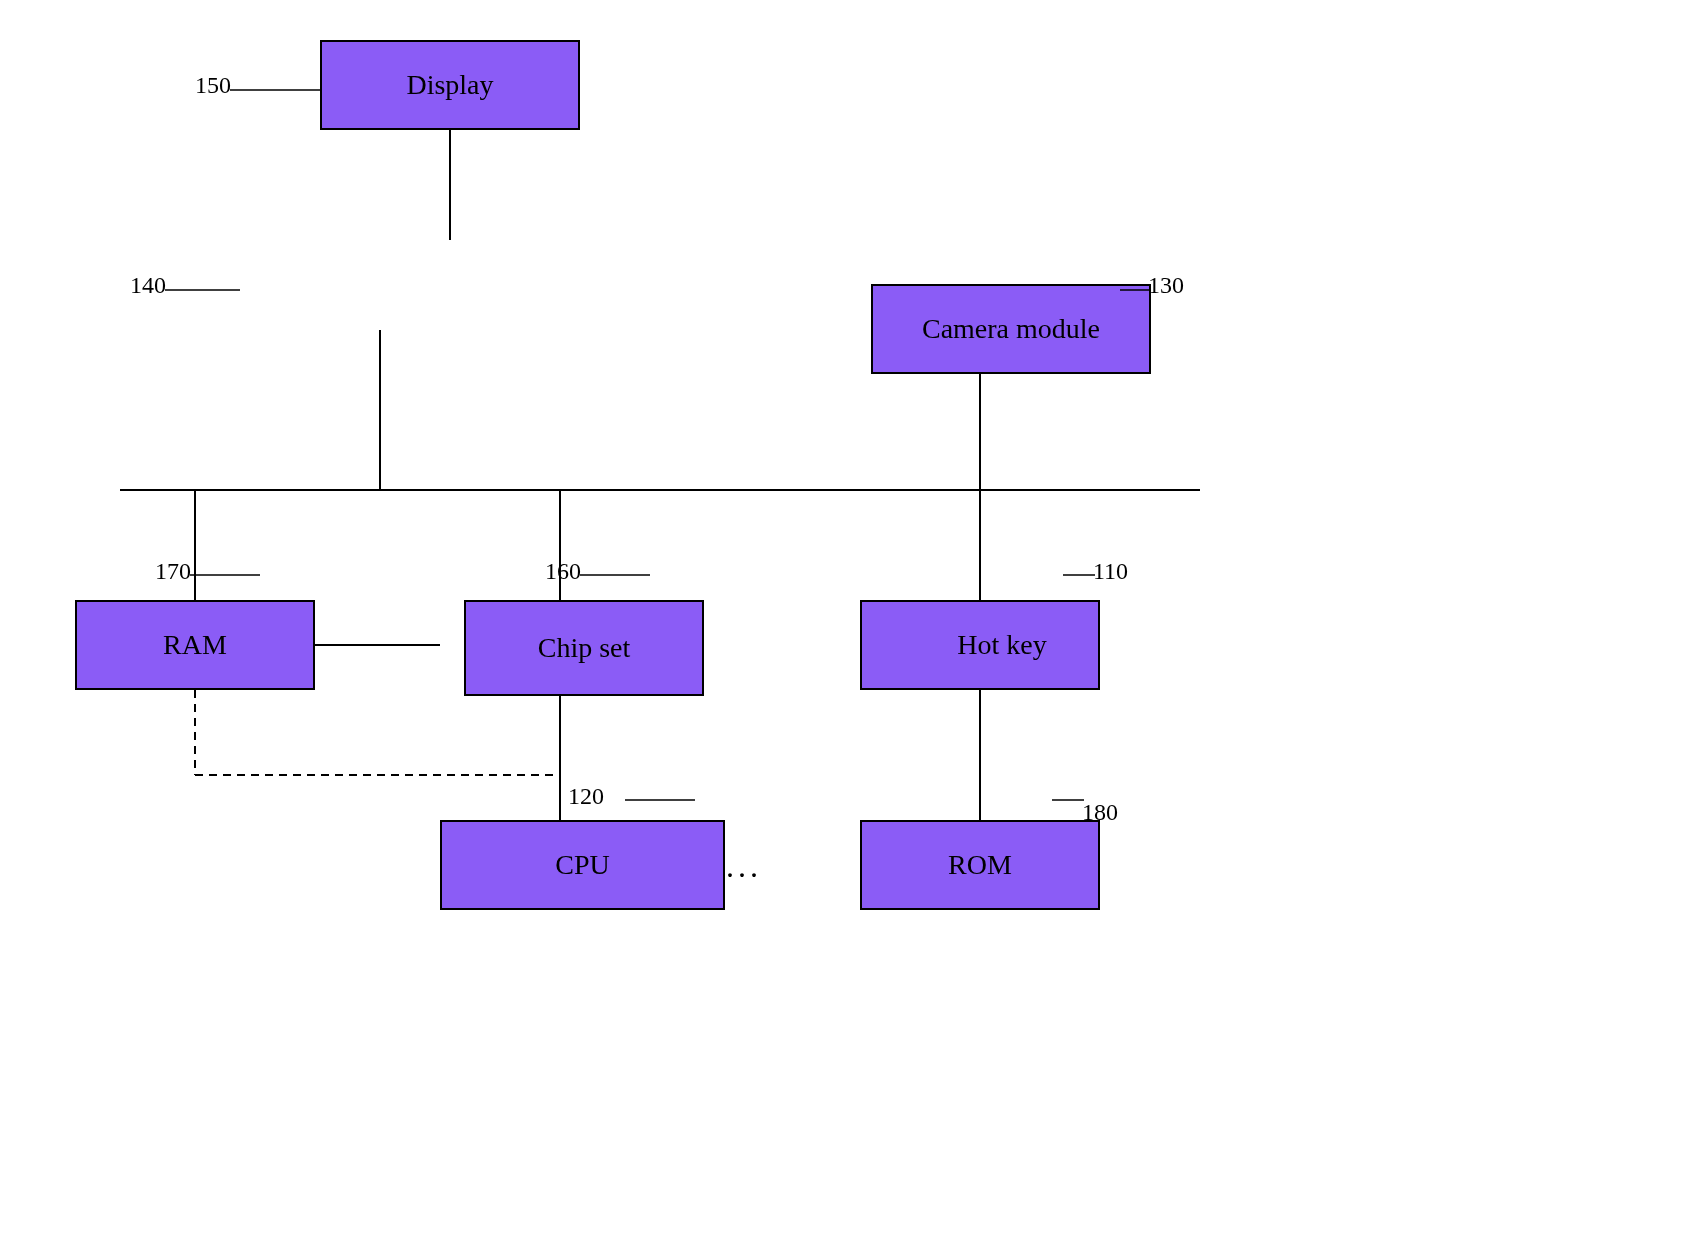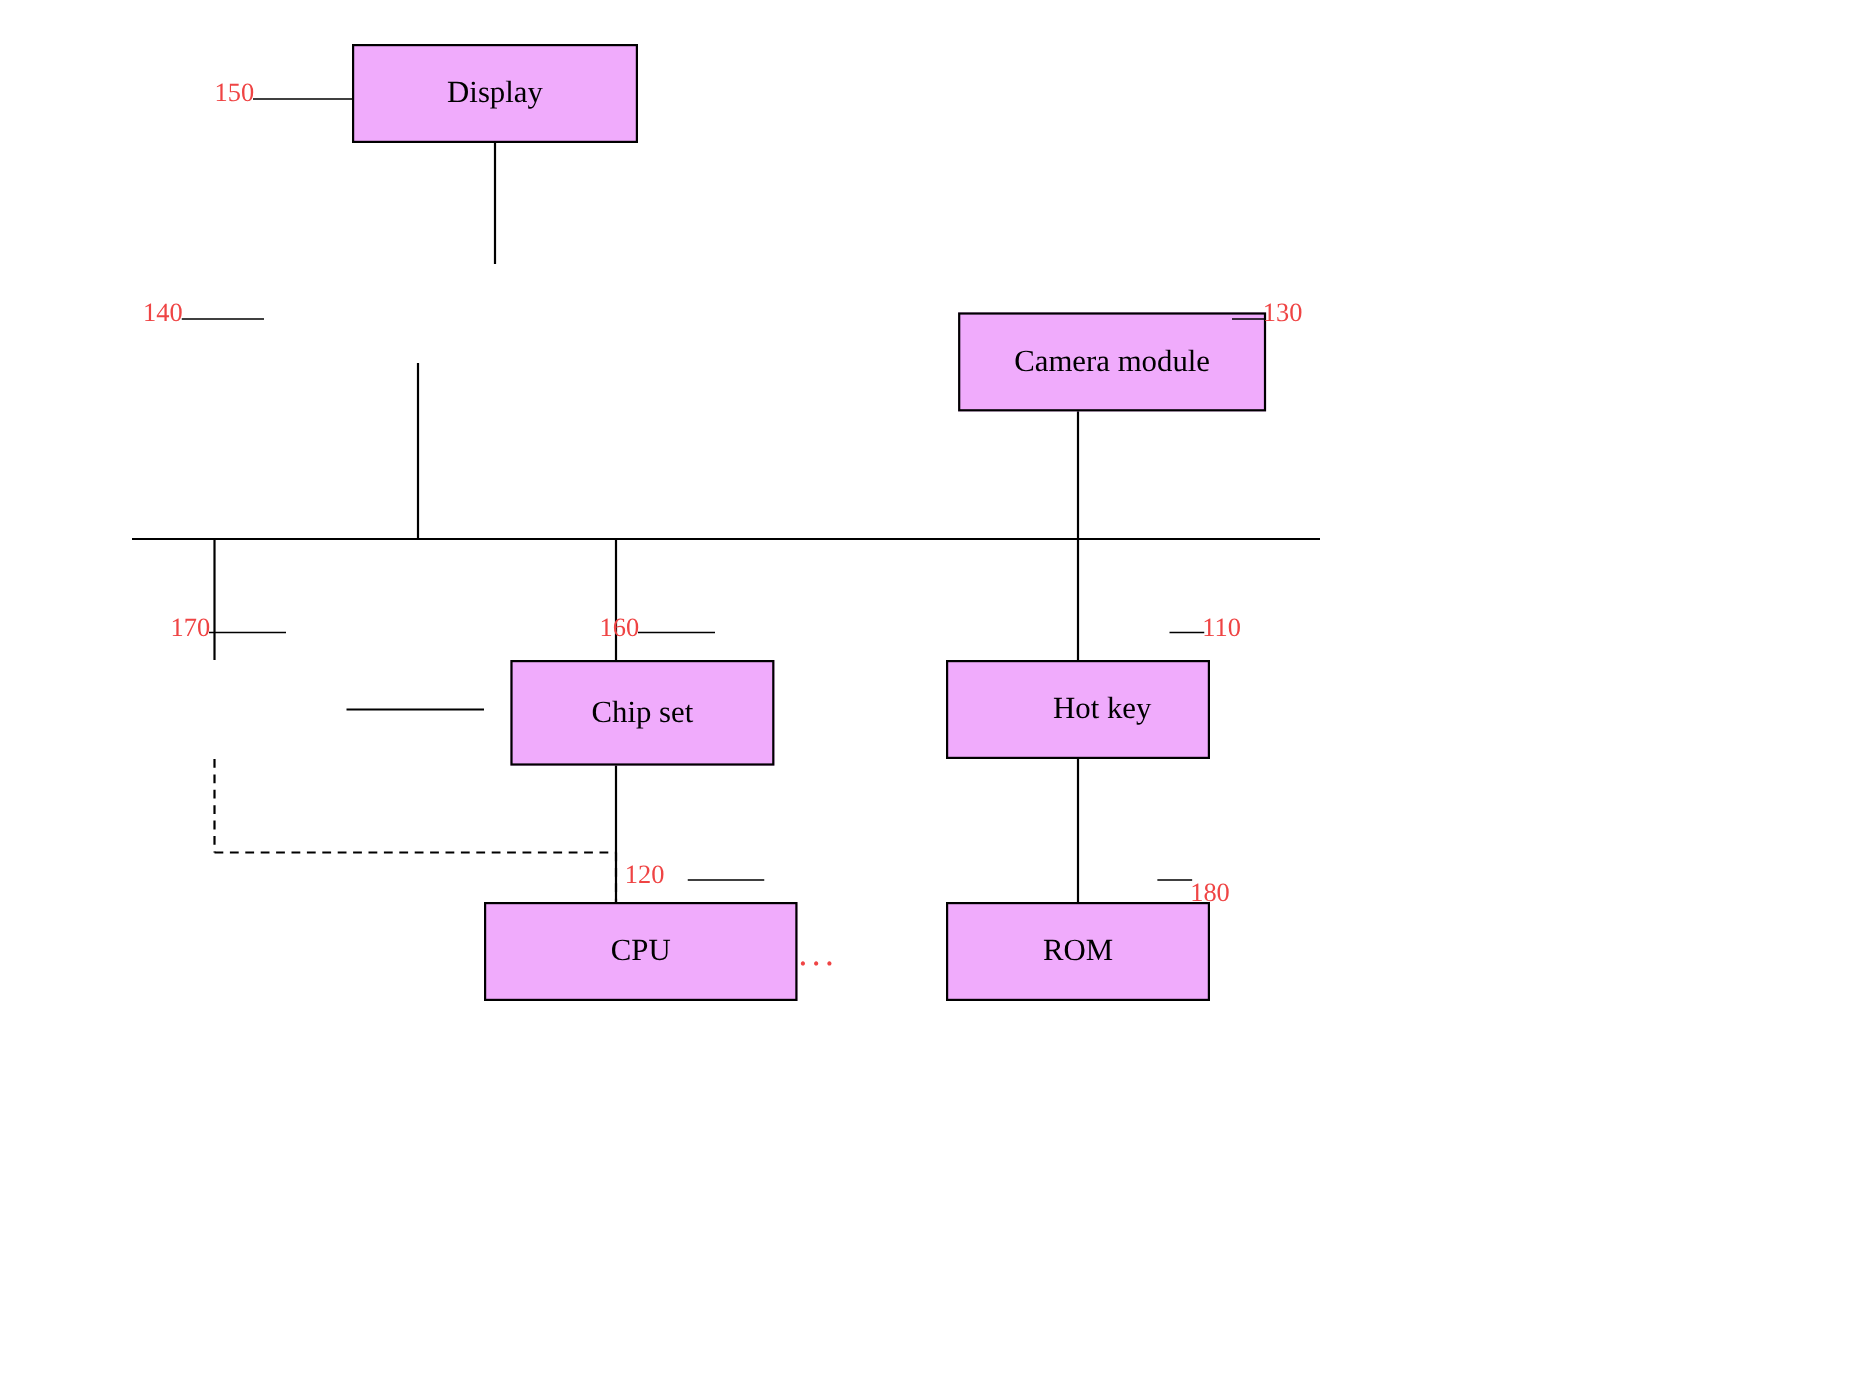--- a/index.html
+++ b/index.html
@@ -29,7 +29,7 @@
     .label {
       position: absolute;
       font-size: 24px;
-      color: #ef4444;
+      color: #000000;
     }
     svg.lines {
       position: absolute;

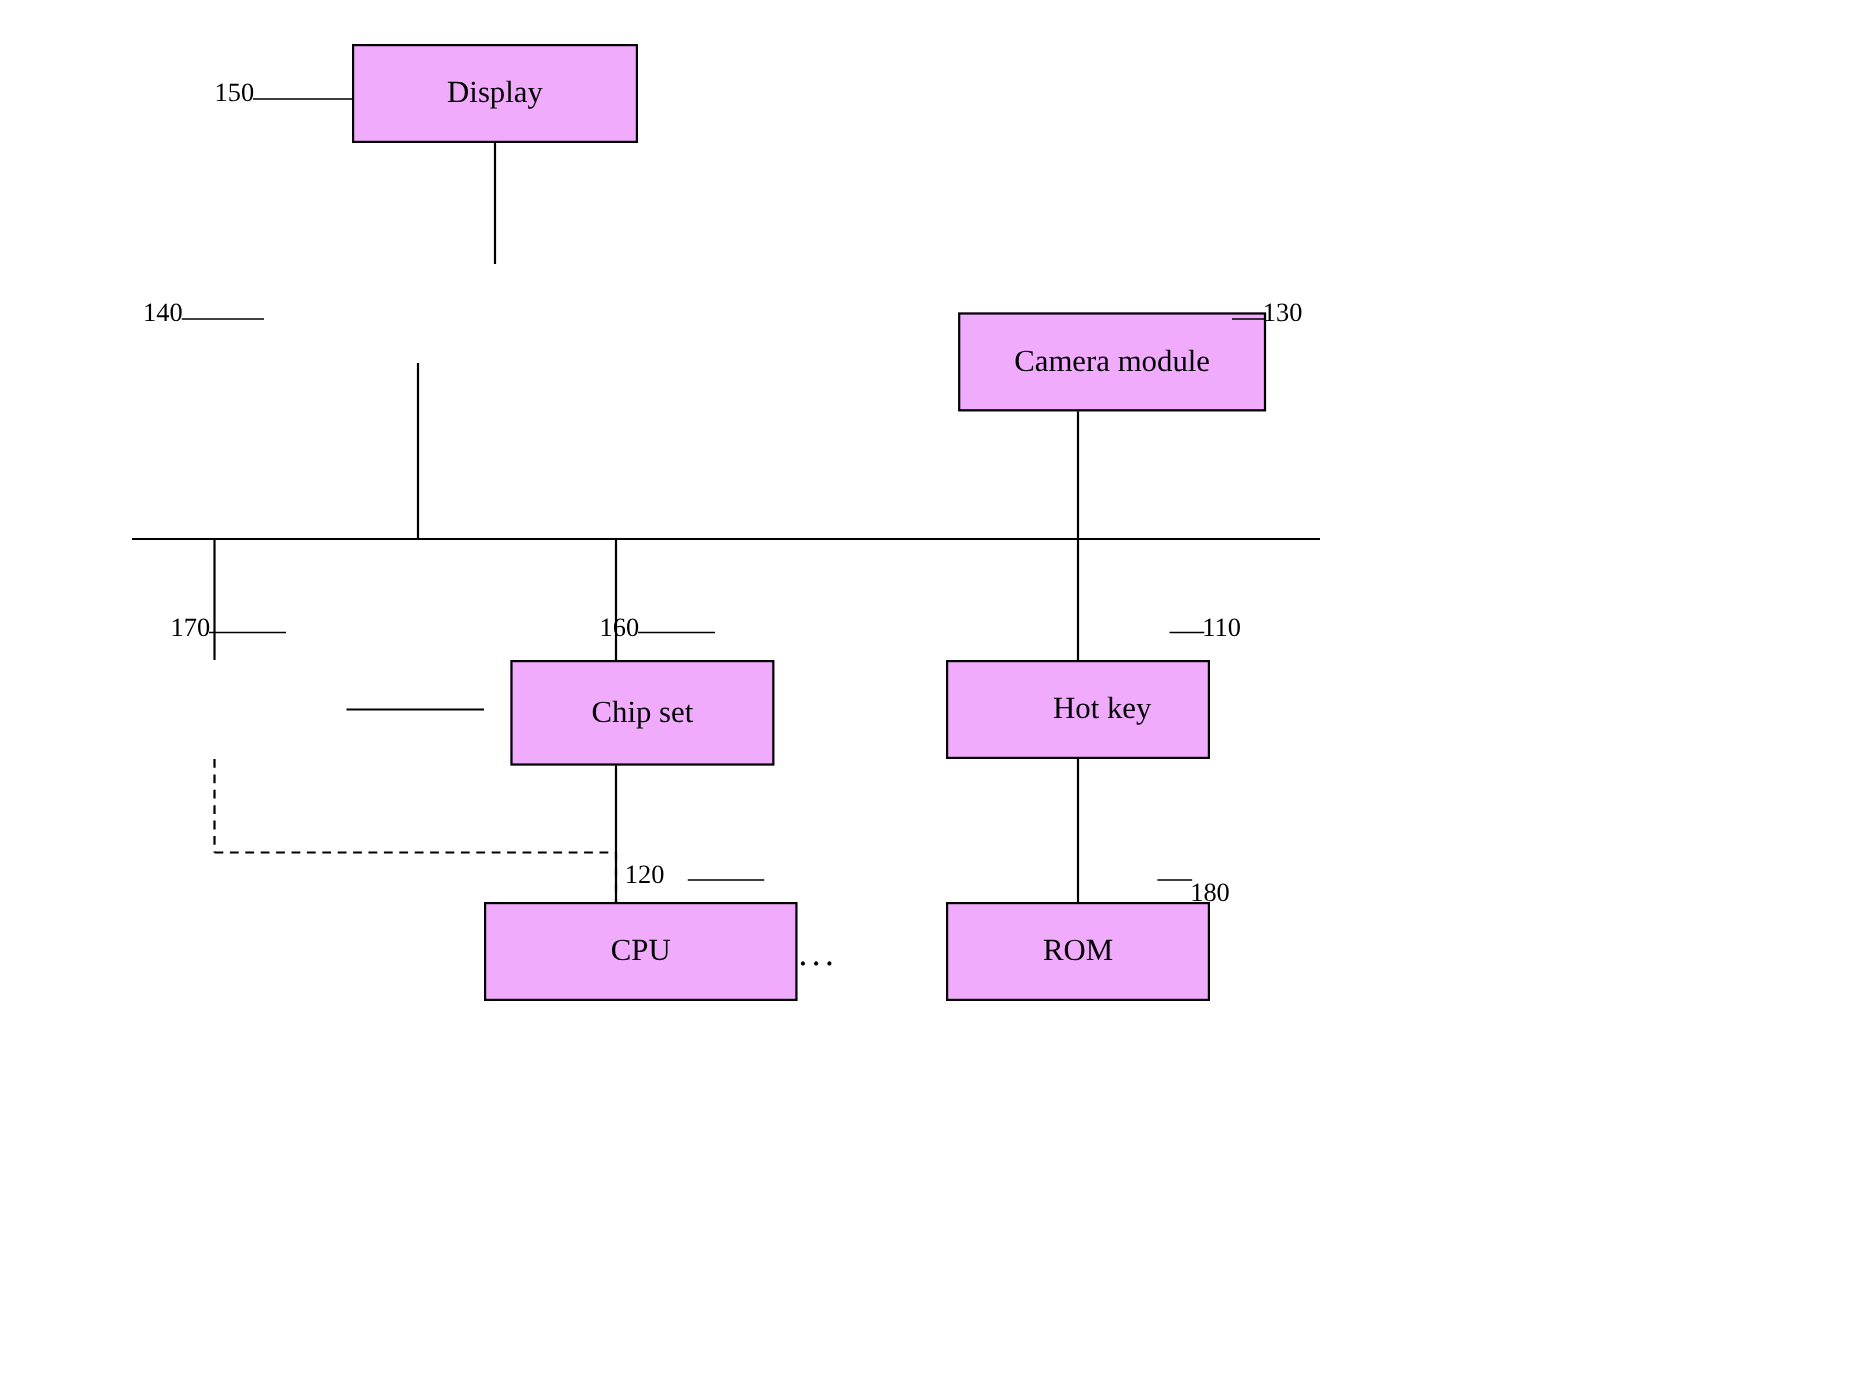--- a/index.html
+++ b/index.html
@@ -20,7 +20,7 @@
     .box {
       position: absolute;
       border: 2px solid #000;
-      background: #f0abfc;
+      background: #8b5cf6;
       display: flex;
       align-items: center;
       justify-content: center;

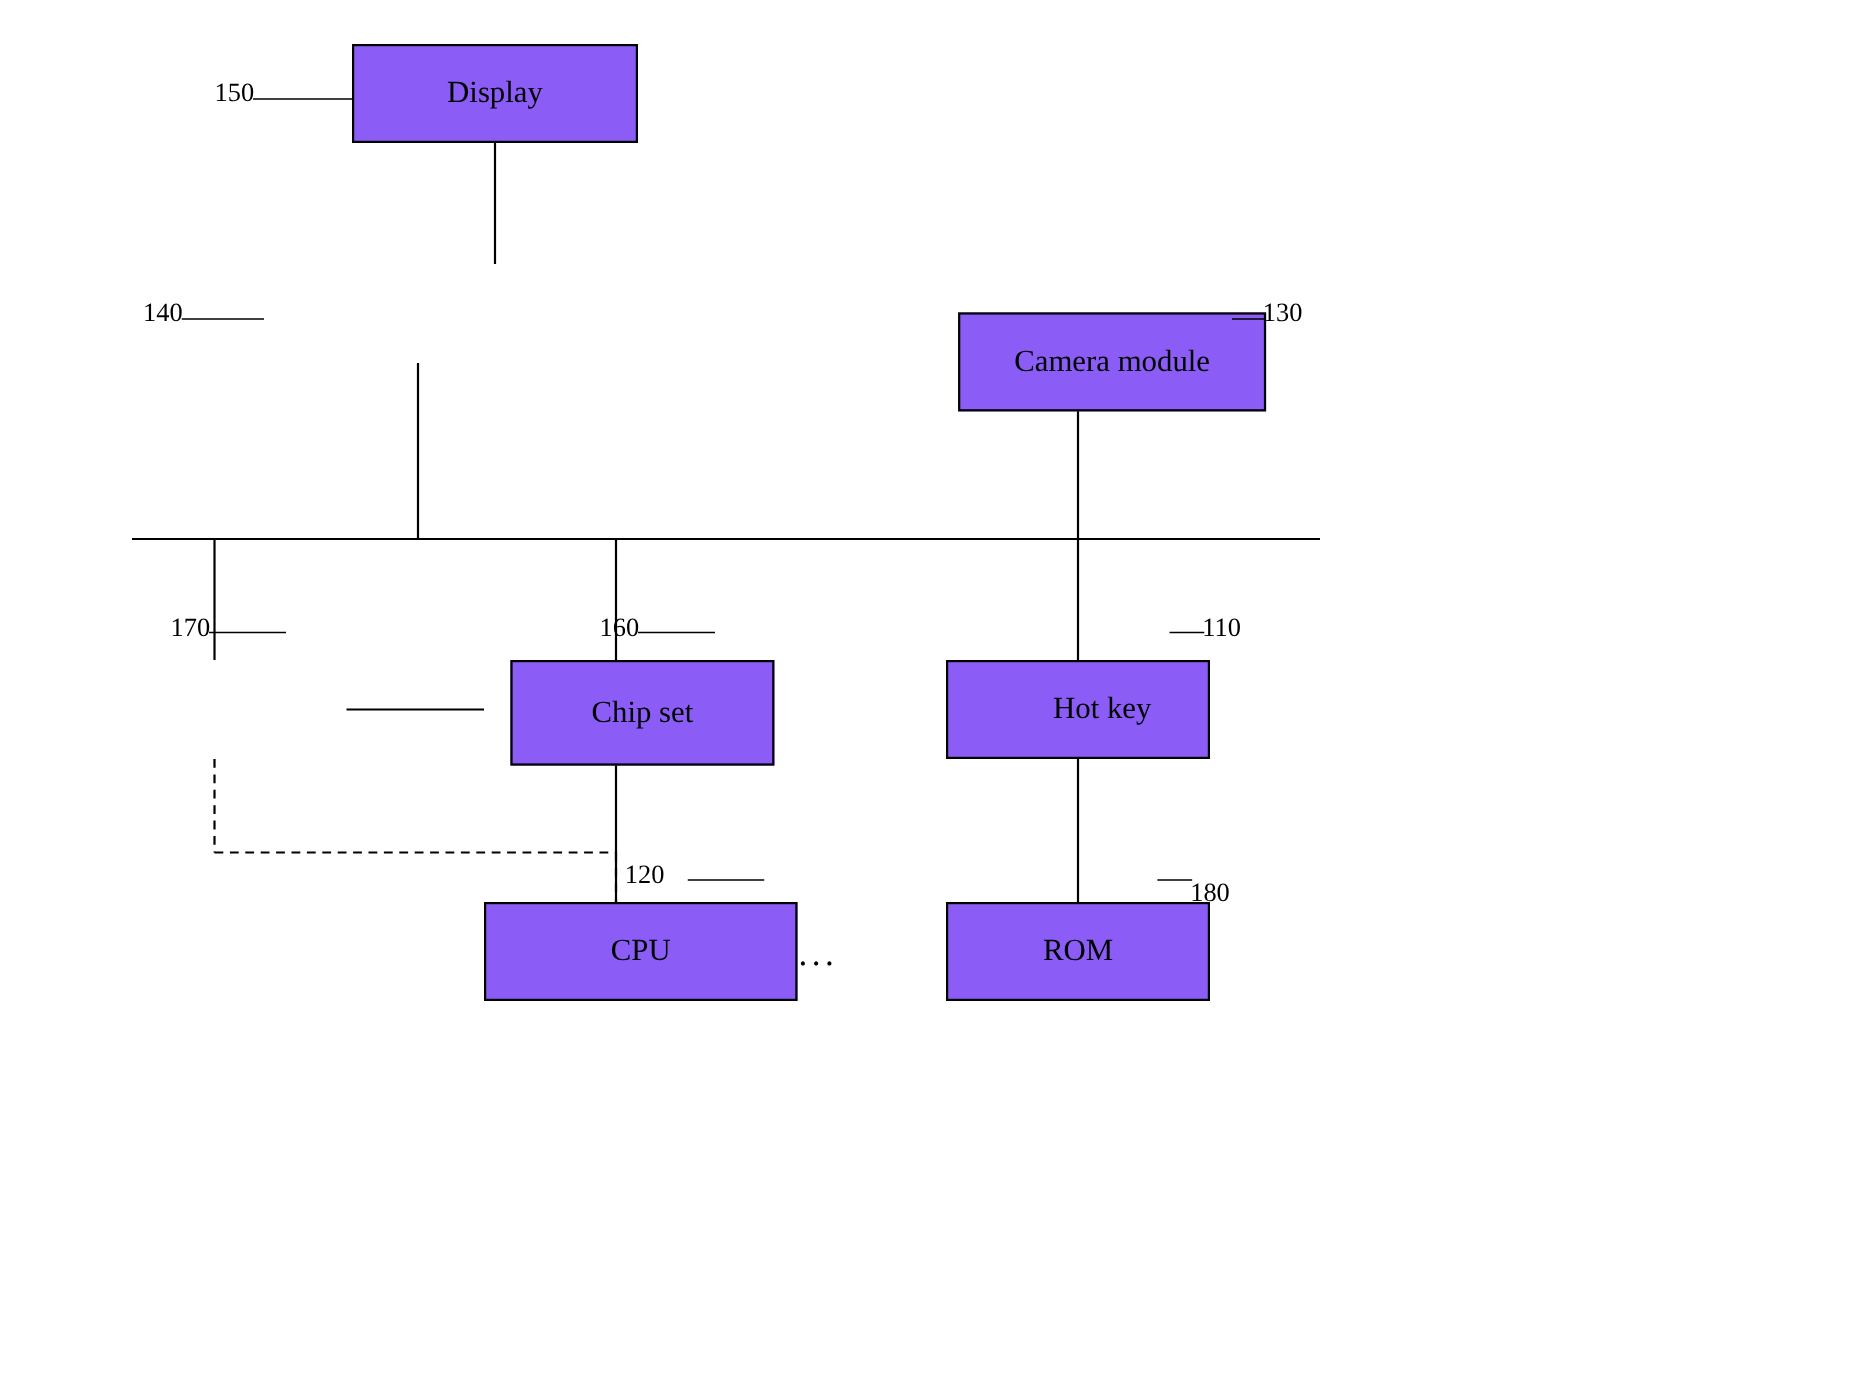--- a/index.html
+++ b/index.html
@@ -75,6 +75,7 @@
 
   <div class="box" style="left:871px; top:240px; width:280px; height:90px;margin-top:44px;">Camera module</div>
 
+  <div class="box" style="left:75px; top:600px; width:240px; height:90px;">RAM</div>
 
   <div class="box" style="left:464px; top:600px; width:240px; height:96px;">Chip set</div>
 

